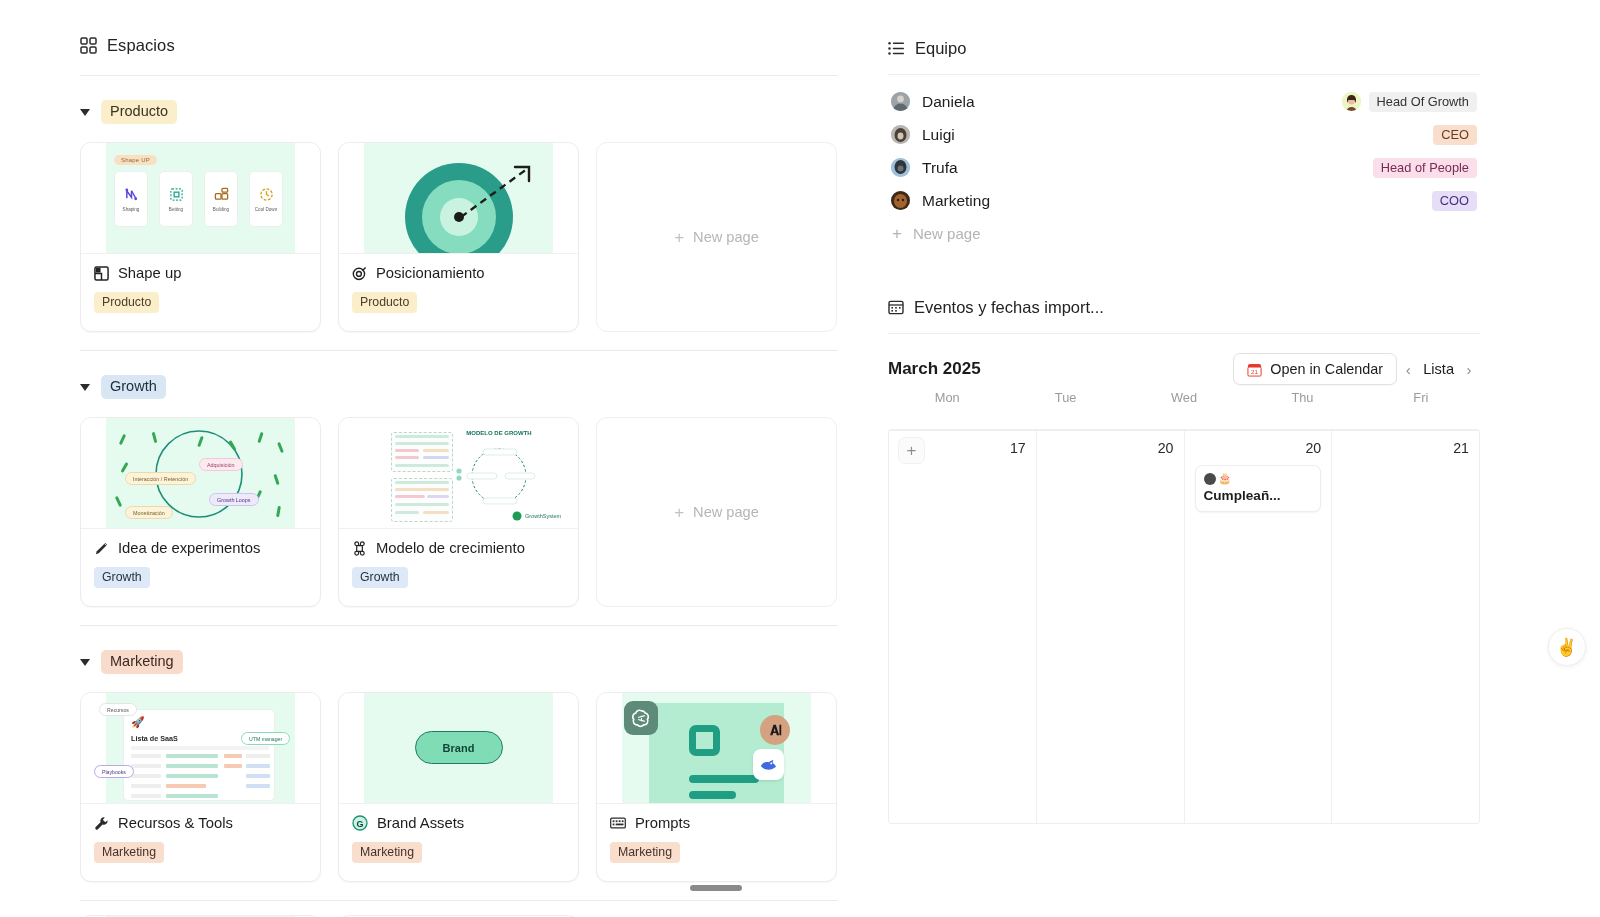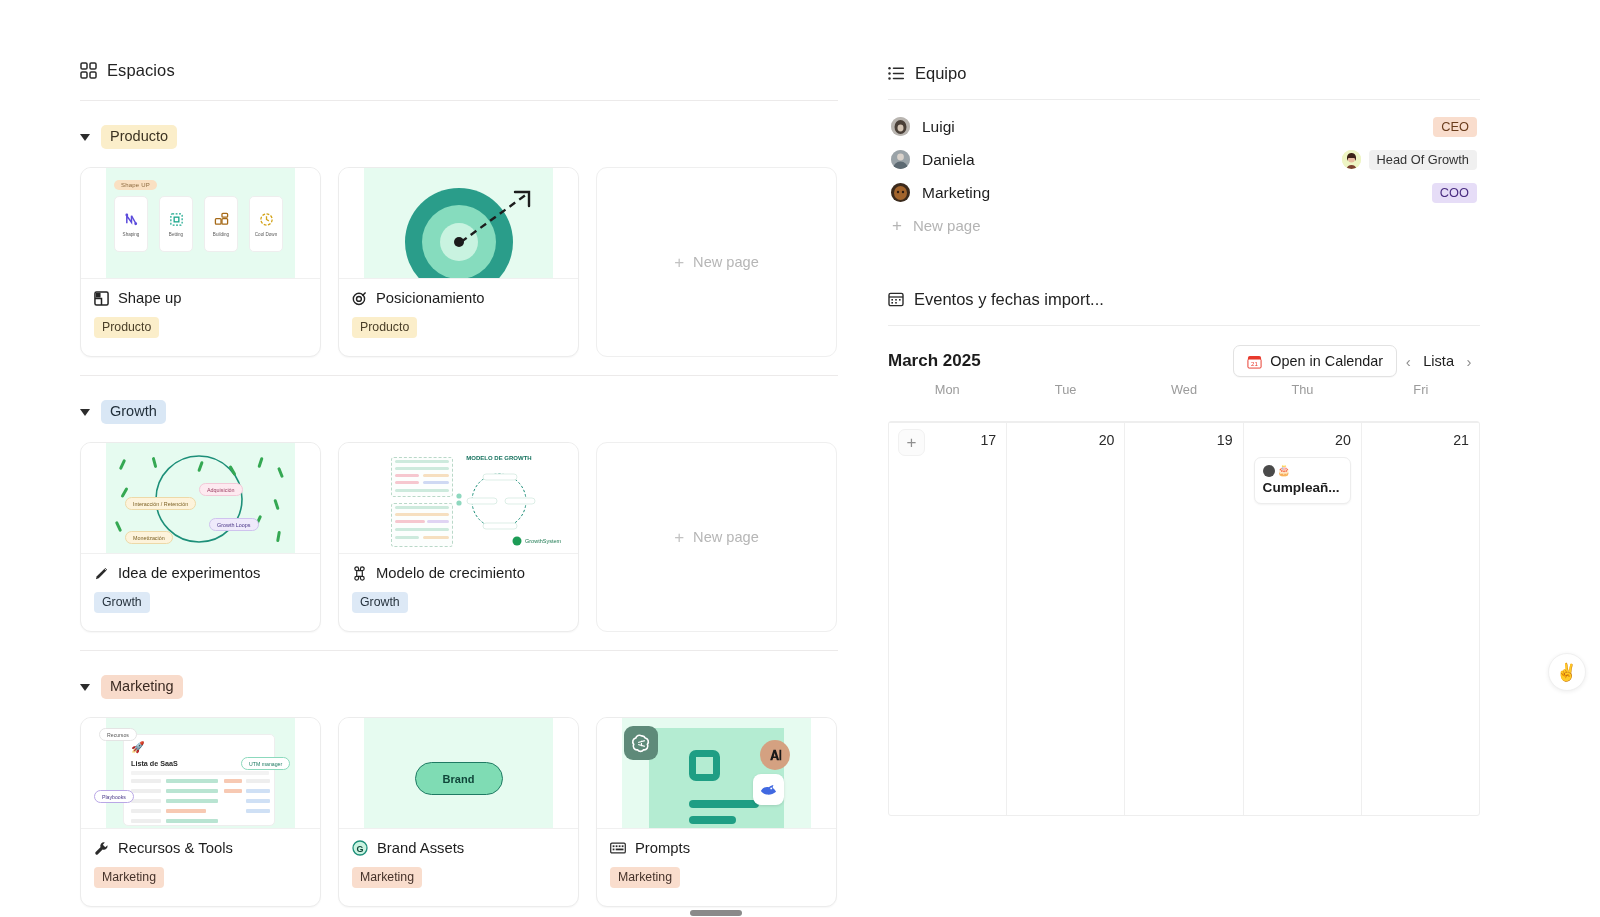--- a/index.html
+++ b/index.html
@@ -10,7 +10,7 @@
     color: #1f1f1f;
     overflow: hidden;
   }
-  .page { display: flex; width: 1600px; height: 684px; margin-top: 25px; }
+  .page { display: flex; width: 1600px; height: 684px; }
 
   
   .left-col {

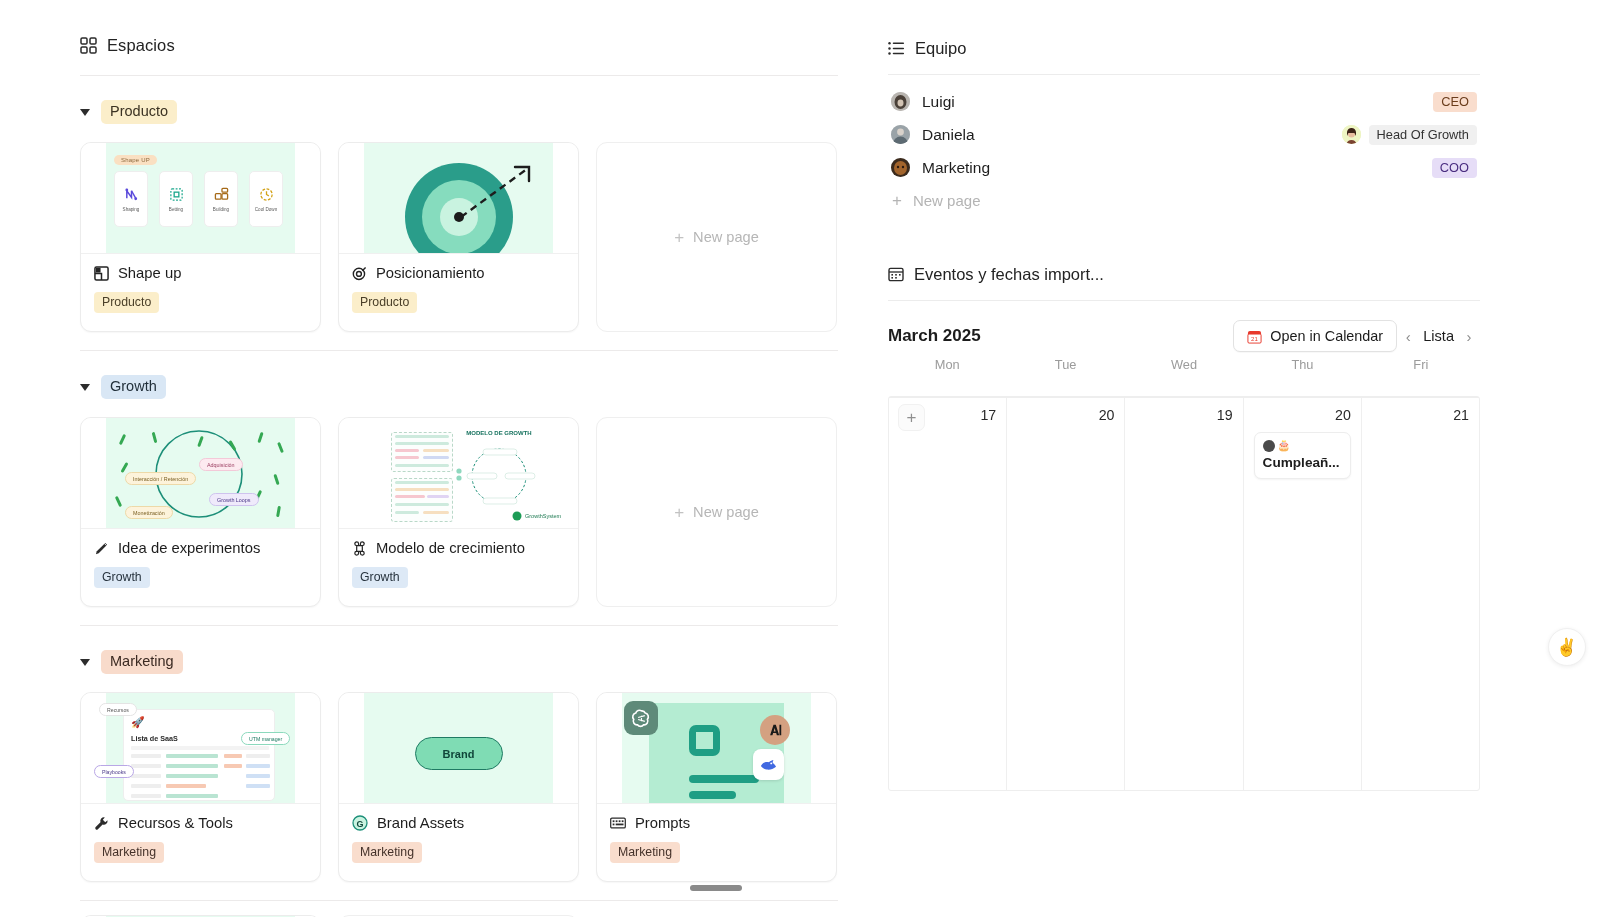--- a/index.html
+++ b/index.html
@@ -577,18 +577,6 @@
         <div class="team-row">
           <span class="avatar">
             <svg width="19" height="19">
-                <rect width="19" height="19" fill="#b9b5b0"></rect>
-                <ellipse cx="9.5" cy="10" rx="6" ry="7" fill="#4a4038"></ellipse>
-                <ellipse cx="9.5" cy="11" rx="3" ry="3.4" fill="#d3c4b4"></ellipse>
-              </svg>
-          </span>
-          <span class="tname">Luigi</span>
-          <span class="trole role-orange">CEO</span>
-        </div>
-
-        <div class="team-row">
-          <span class="avatar">
-            <svg width="19" height="19">
                 <rect width="19" height="19" fill="#9aa3a8"></rect>
                 <circle cx="9.5" cy="7" r="3.4" fill="#d9d2cb"></circle>
                 <path d="M2 19 a7.5 7.5 0 0 1 15 0z" fill="#5d6a72"></path>
@@ -606,6 +594,18 @@
           <span class="trole role-gray" style="margin-left:0">Head Of Growth</span>
         </div>
 
+        <div class="team-row">
+          <span class="avatar">
+            <svg width="19" height="19">
+                <rect width="19" height="19" fill="#b9b5b0"></rect>
+                <ellipse cx="9.5" cy="10" rx="6" ry="7" fill="#4a4038"></ellipse>
+                <ellipse cx="9.5" cy="11" rx="3" ry="3.4" fill="#d3c4b4"></ellipse>
+              </svg>
+          </span>
+          <span class="tname">Luigi</span>
+          <span class="trole role-orange">CEO</span>
+        </div>
+
 
         <div class="team-row">
           <span class="avatar">

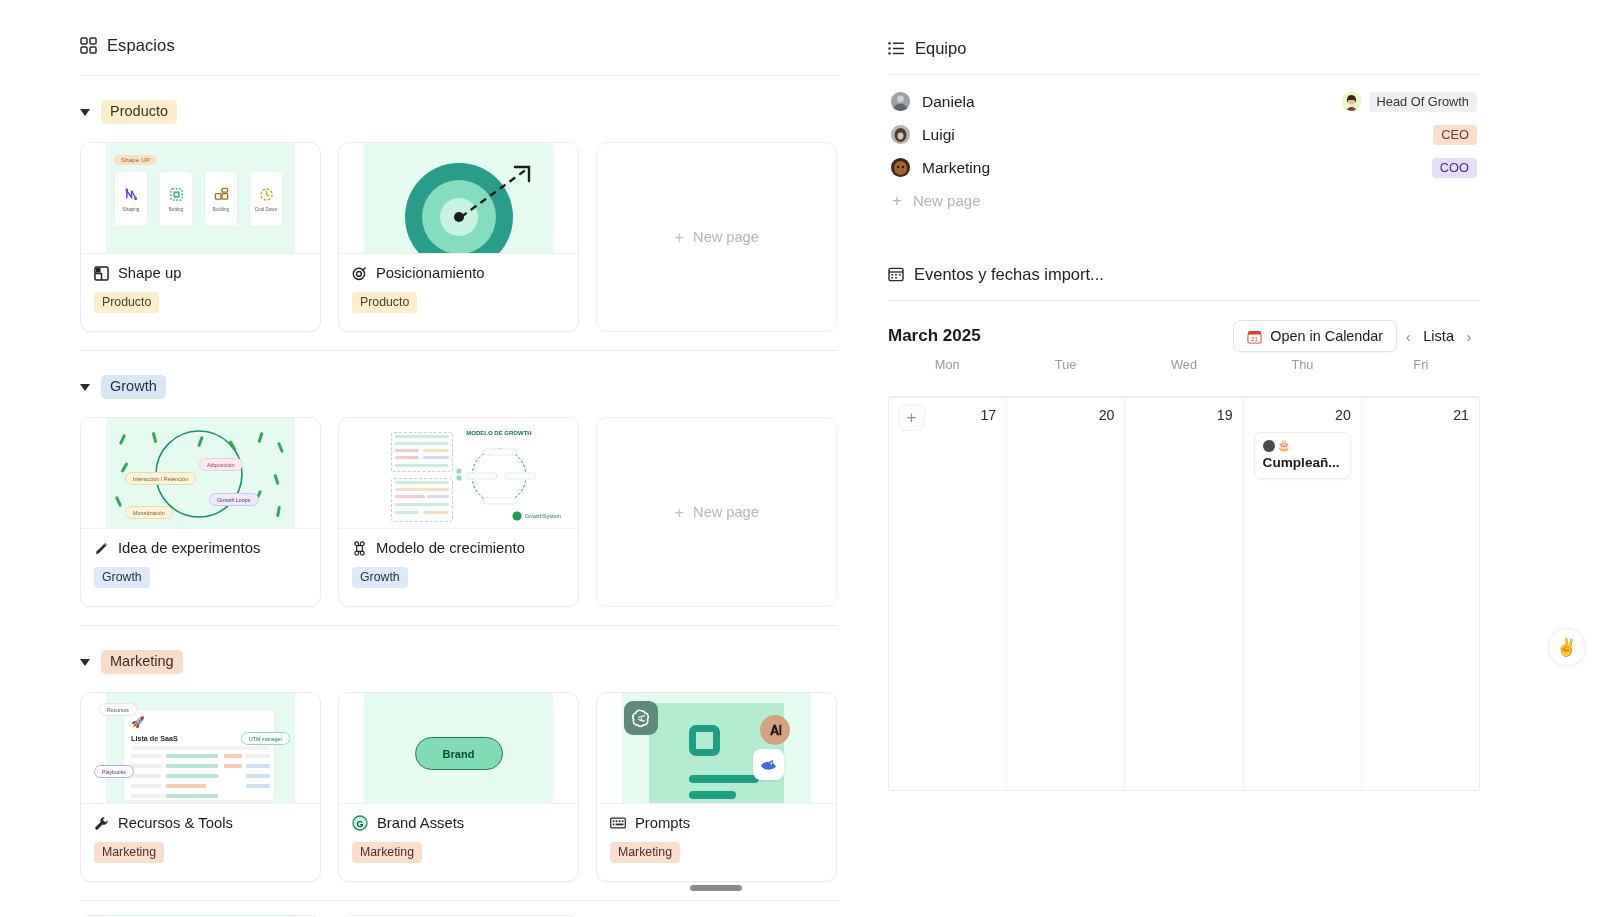--- a/index.html
+++ b/index.html
@@ -606,6 +606,17 @@
           <span class="trole role-orange">CEO</span>
         </div>
 
+        <div class="team-row">
+          <span class="avatar">
+            <svg width="19" height="19">
+                <rect width="19" height="19" fill="#9fc2dc"></rect>
+                <ellipse cx="9.5" cy="9" rx="6" ry="7" fill="#30353b"></ellipse>
+                <ellipse cx="9.5" cy="10.5" rx="3" ry="3" fill="#6b7076"></ellipse>
+              </svg>
+          </span>
+          <span class="tname">Trufa</span>
+          <span class="trole role-pink">Head of People</span>
+        </div>
 
         <div class="team-row">
           <span class="avatar">

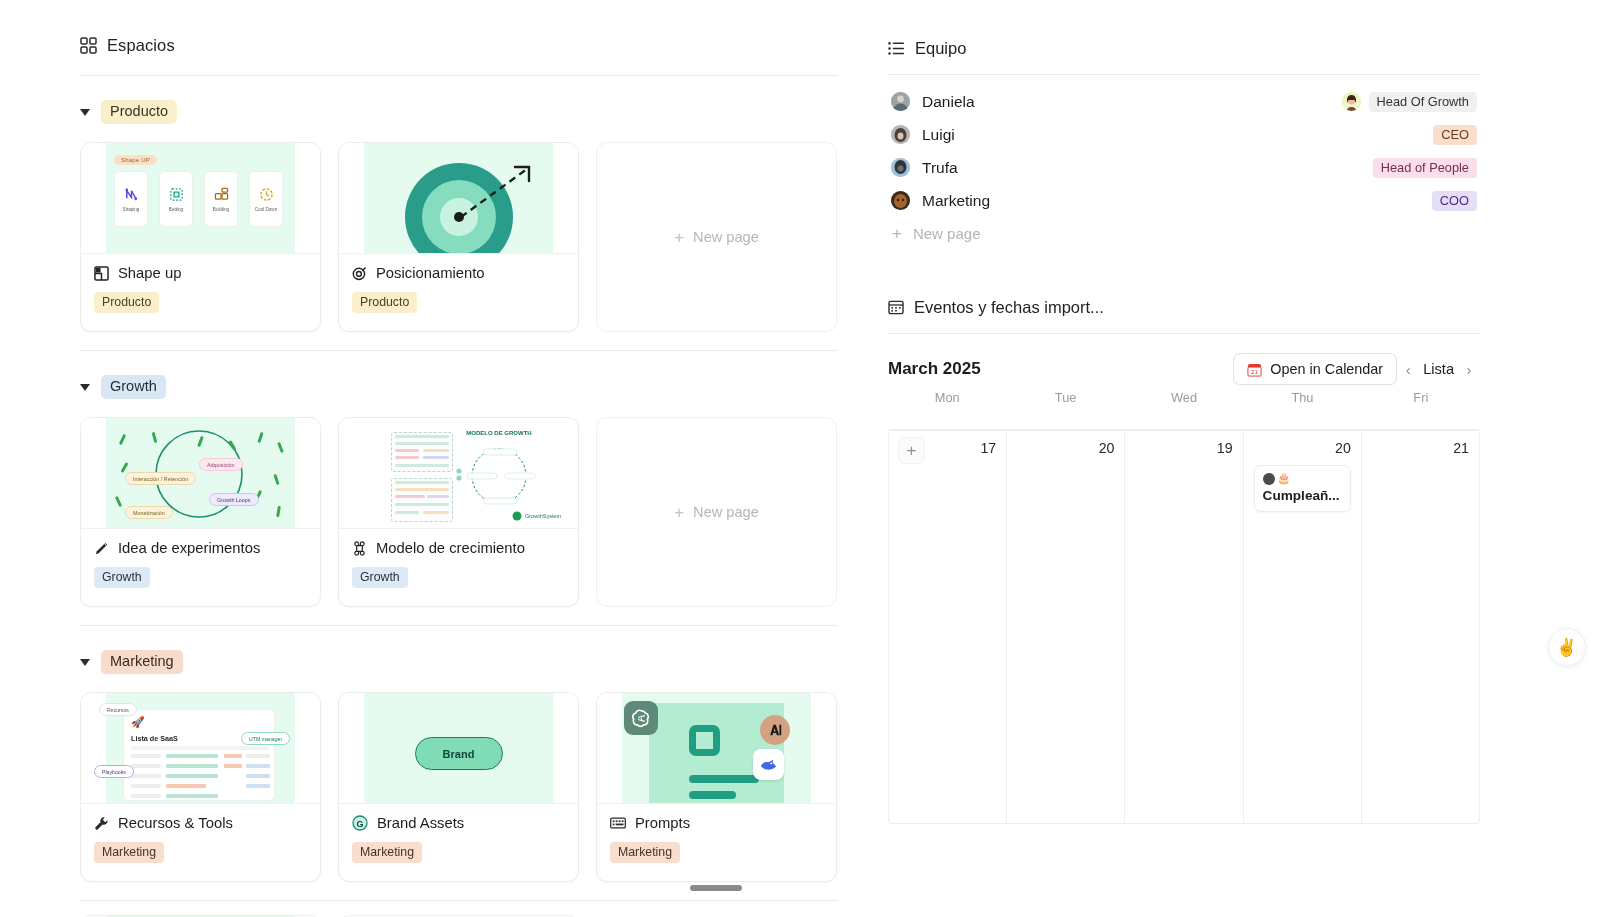--- a/index.html
+++ b/index.html
@@ -689,9 +689,6 @@
                 <div class="daynum">20</div>
               </div>
               <div class="day">
-                <div class="daynum">19</div>
-              </div>
-              <div class="day">
                 <div class="daynum">20</div>
                 <div class="event-card">
                   <div class="event-emojis">

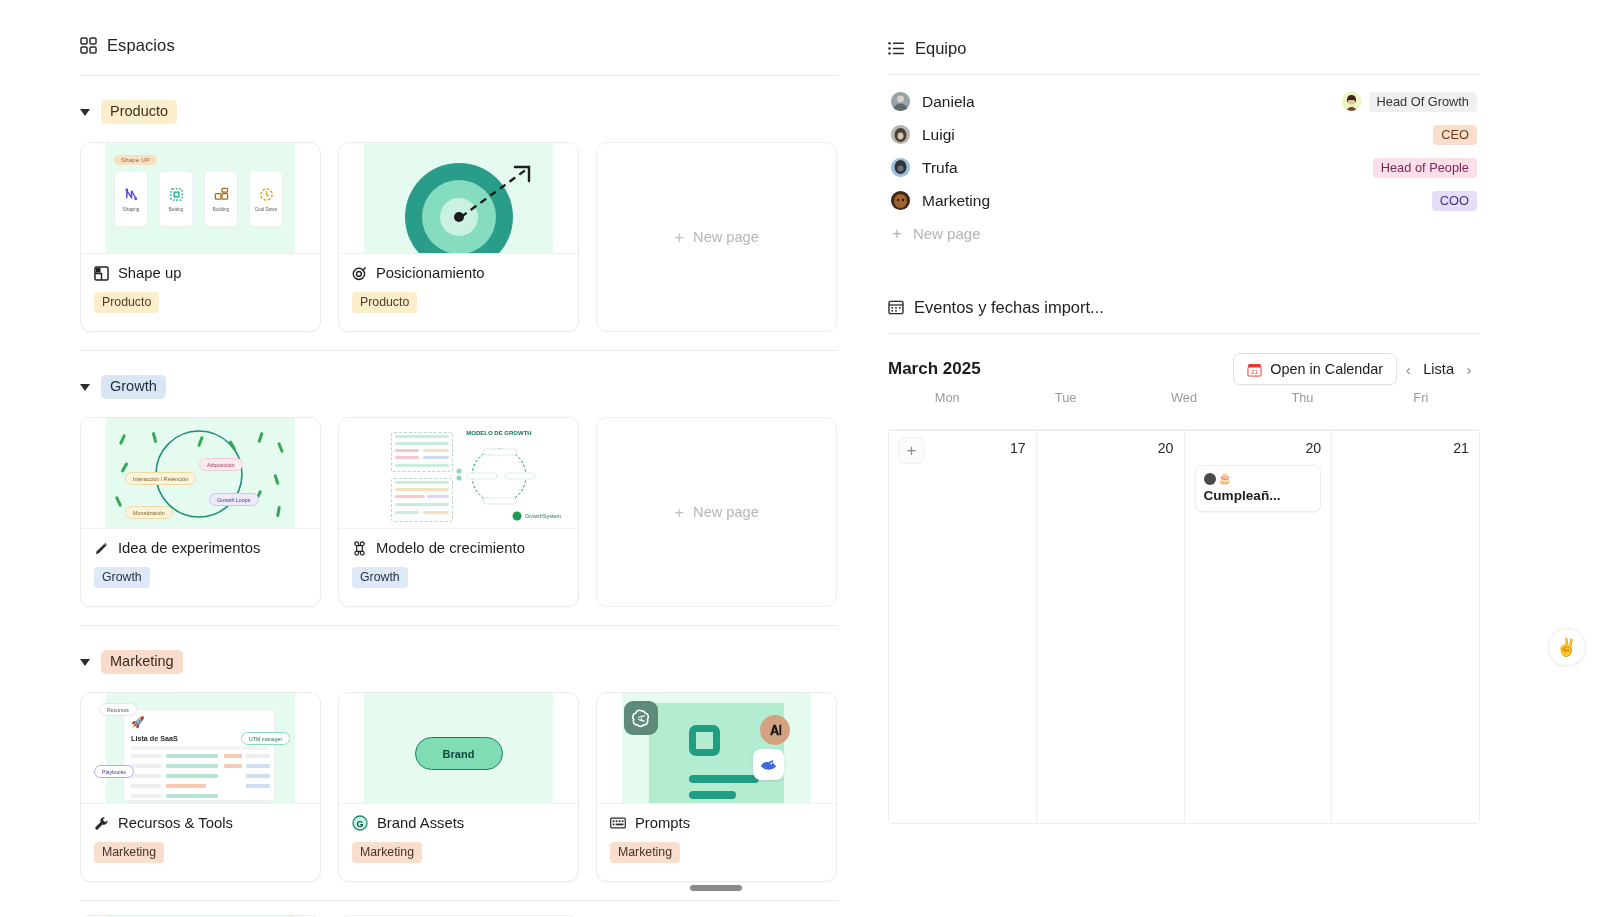--- a/index.html
+++ b/index.html
@@ -114,7 +114,7 @@
   }
 
   .brand-pill {
-    position: absolute; left: 50%; top: 44px; transform: translateX(-50%);
+    position: absolute; left: 50%; top: 38px; transform: translateX(-50%);
     width: 88px; height: 33px; border-radius: 17px;
     background: #7fdcb4; border: 1.4px solid #1f7a63;
     display: flex; align-items: center; justify-content: center;

